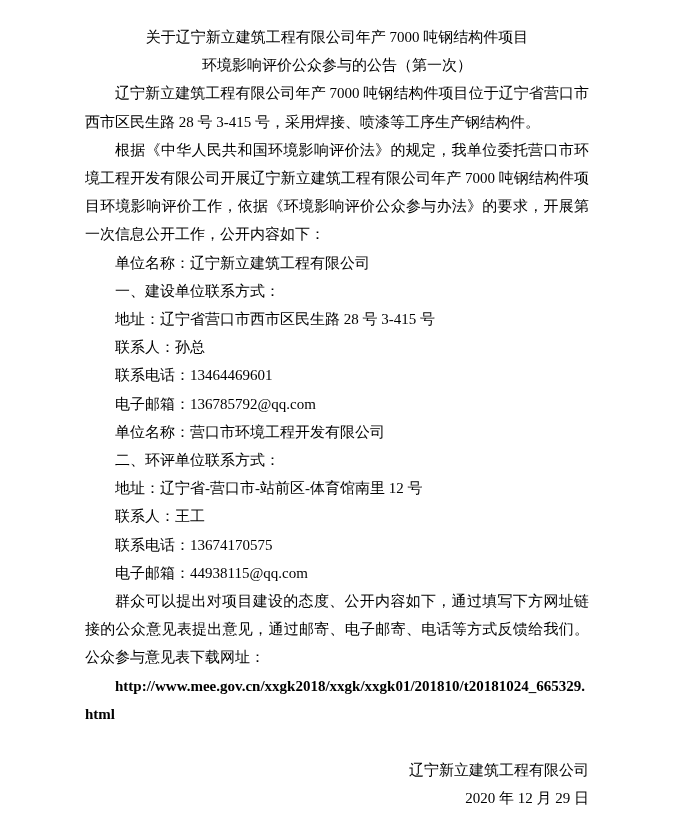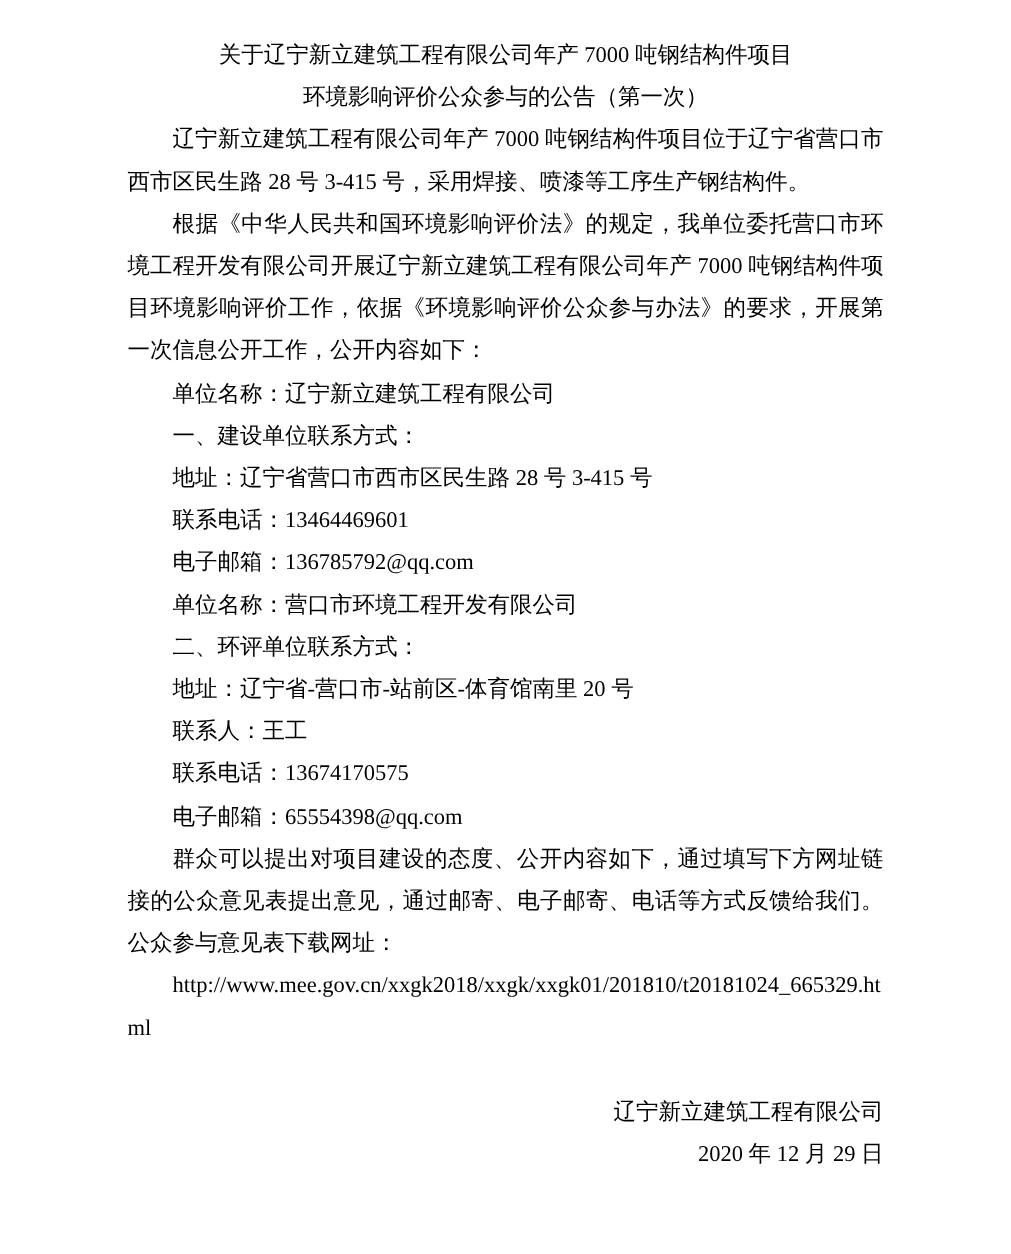--- a/index.html
+++ b/index.html
@@ -65,6 +65,7 @@
 
   <p class="indent"><span>地址：</span><span>辽宁省营口市西市区民生路 28 号 3-415 号</span></p>
 
+  <p class="indent"><span>联系人：</span><span>孙总</span></p>
 
   <p class="indent"><span>联系电话：</span><span>13464469601</span></p>
 

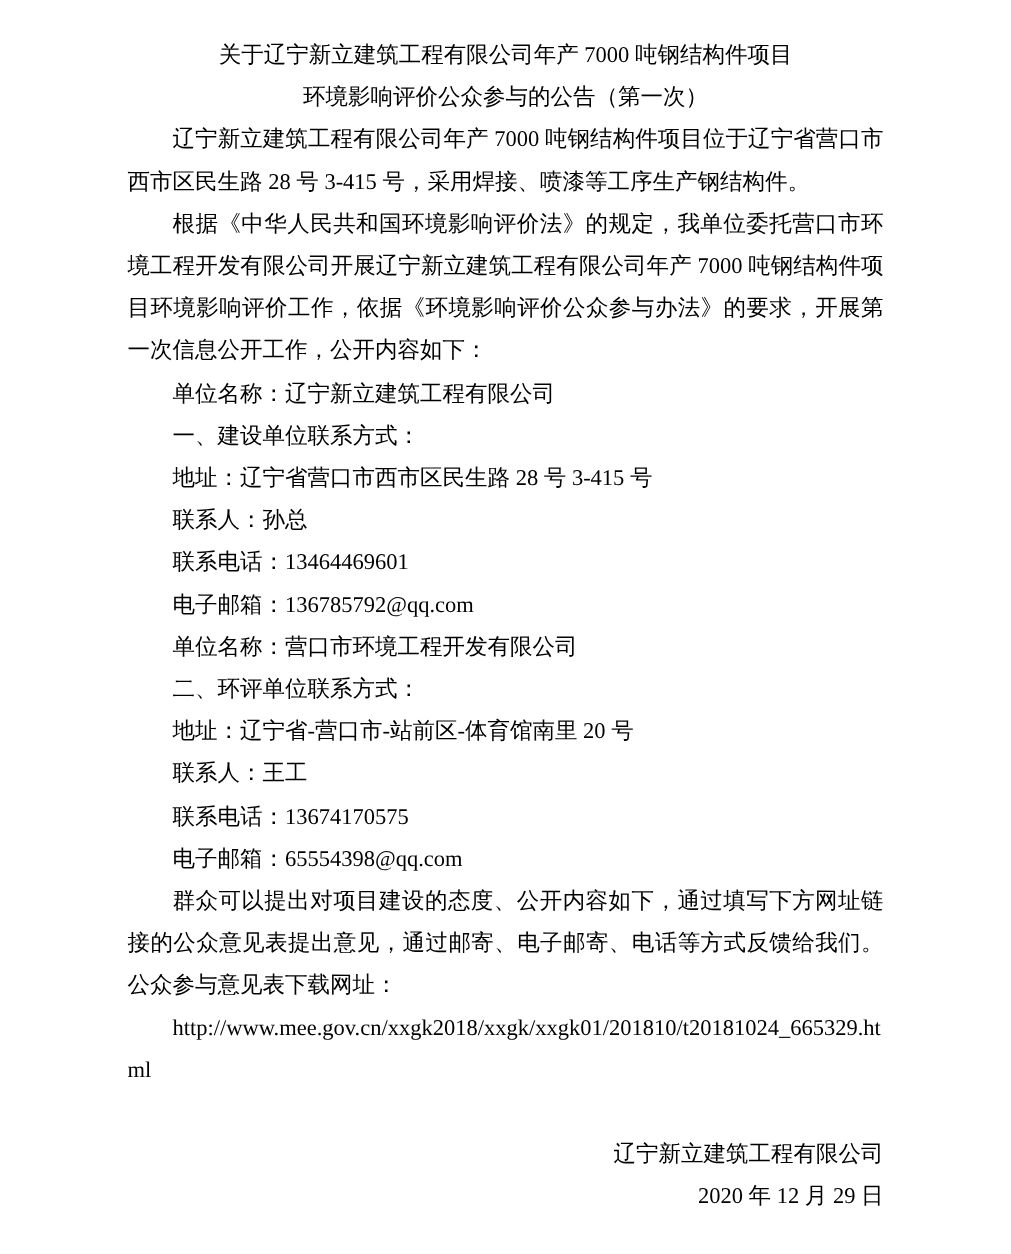--- a/index.html
+++ b/index.html
@@ -75,7 +75,7 @@
 
   <p class="indent">二、环评单位联系方式：</p>
 
-  <p class="indent"><span>地址：</span><span>辽宁省-营口市-站前区-体育馆南里 20 号</span></p>
+  <p class="indent"><span>地址：</span><span>辽宁省-营口市-站前区-体育馆南里 12 号</span></p>
 
   <p class="indent"><span>联系人：</span><span>王工</span></p>
 

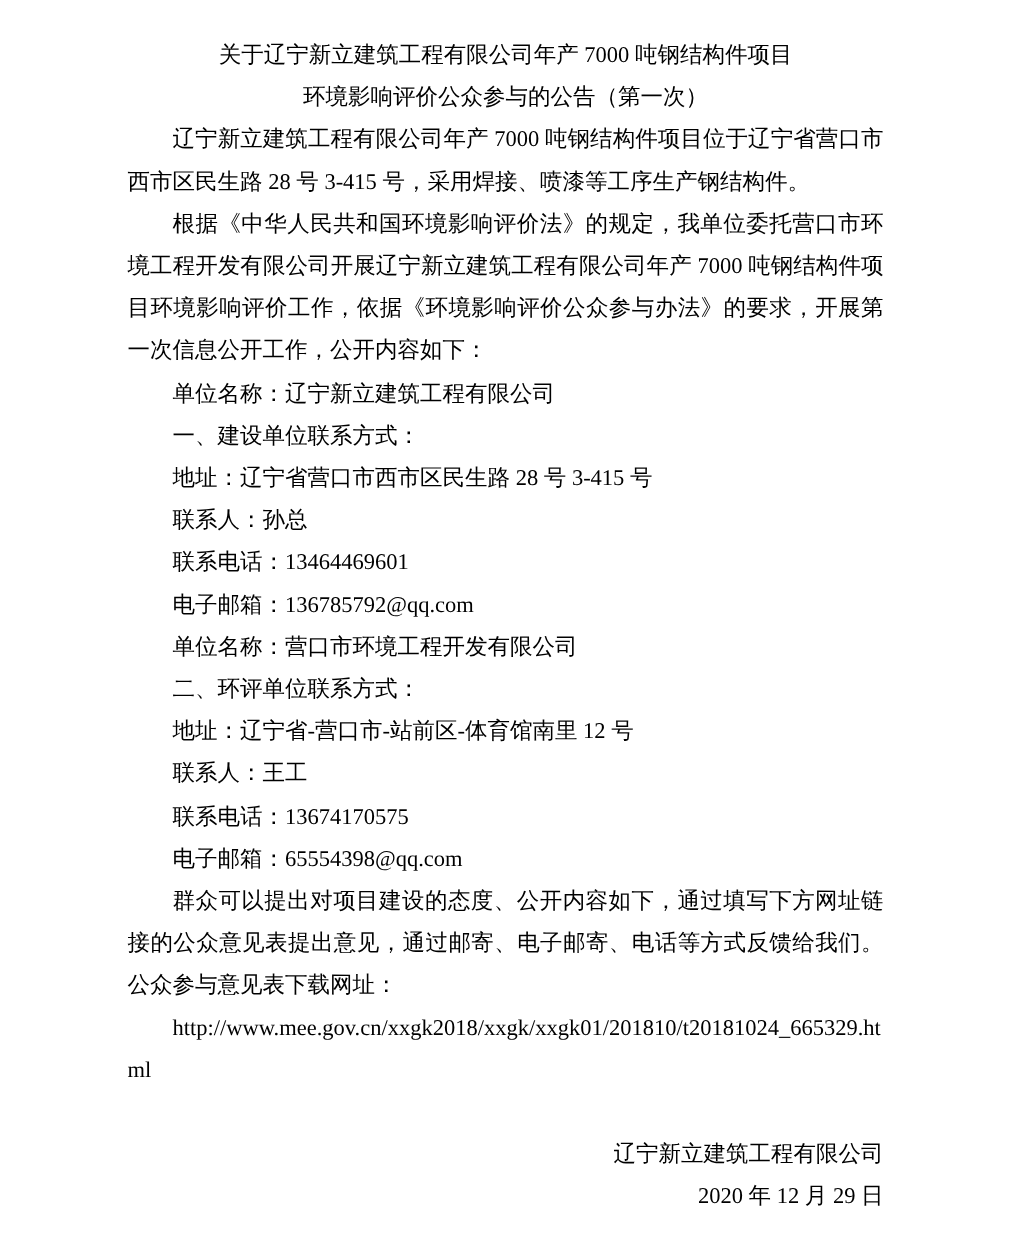--- a/index.html
+++ b/index.html
@@ -81,7 +81,7 @@
 
   <p class="indent"><span>联系电话：</span><span>13674170575</span></p>
 
-  <p class="indent"><span>电子邮箱：</span><span>65554398@qq.com</span></p>
+  <p class="indent"><span>电子邮箱：</span><span>44938115@qq.com</span></p>
 
   <p class="indent">群众可以提出对项目建设的态度、公开内容如下，通过填写下方网址链接的公众意见表提出意见，通过邮寄、电子邮寄、电话等方式反馈给我们。公众参与意见表下载网址：</p>
 

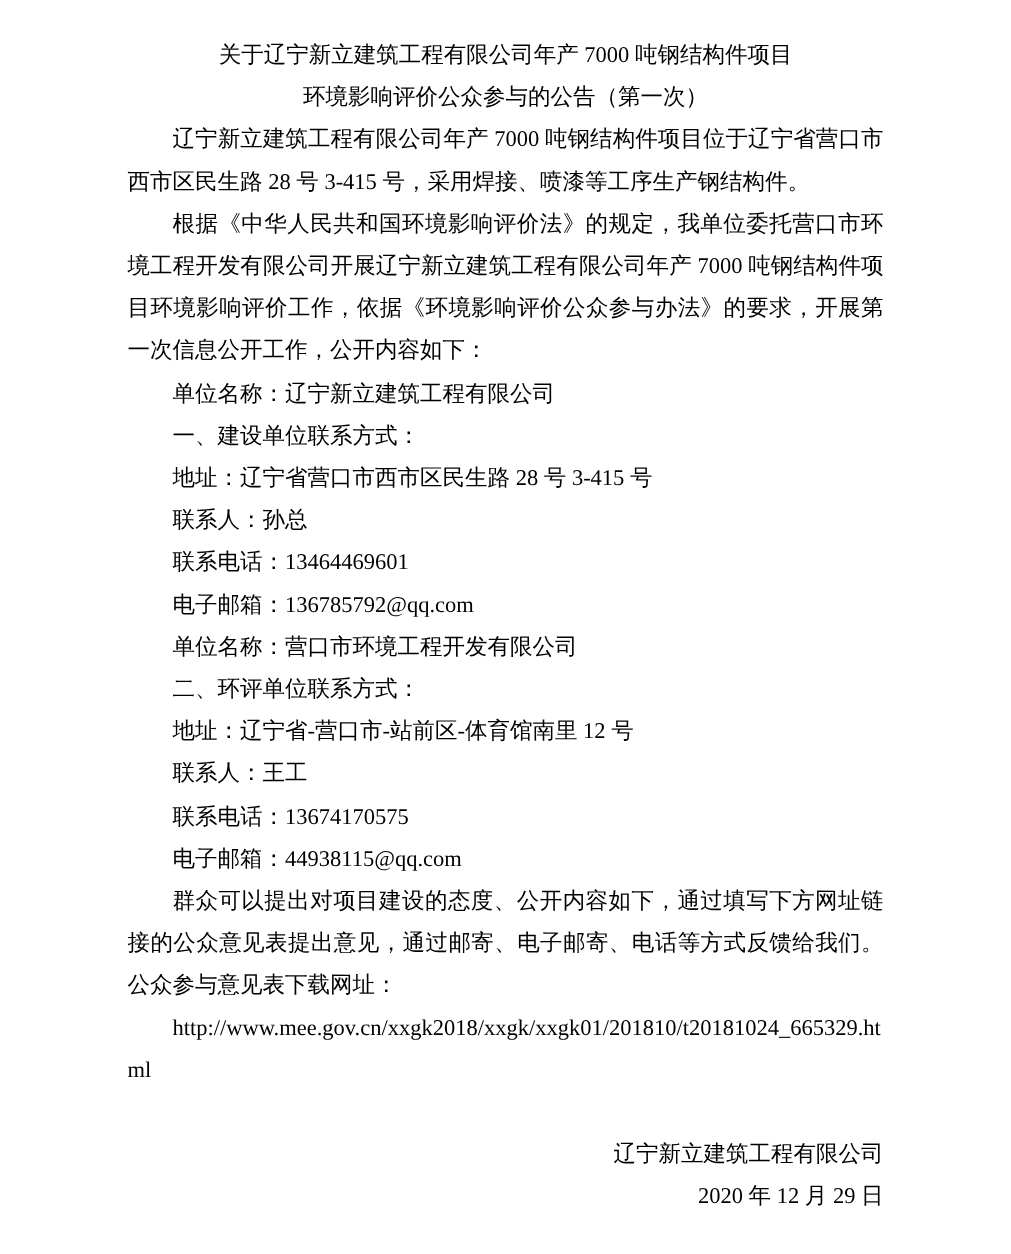--- a/index.html
+++ b/index.html
@@ -38,6 +38,7 @@
   .url-line {
     word-break: break-all;
     text-align: left !important;
+    font-weight: bold;
   }
   .right {
     text-align: right !important;

